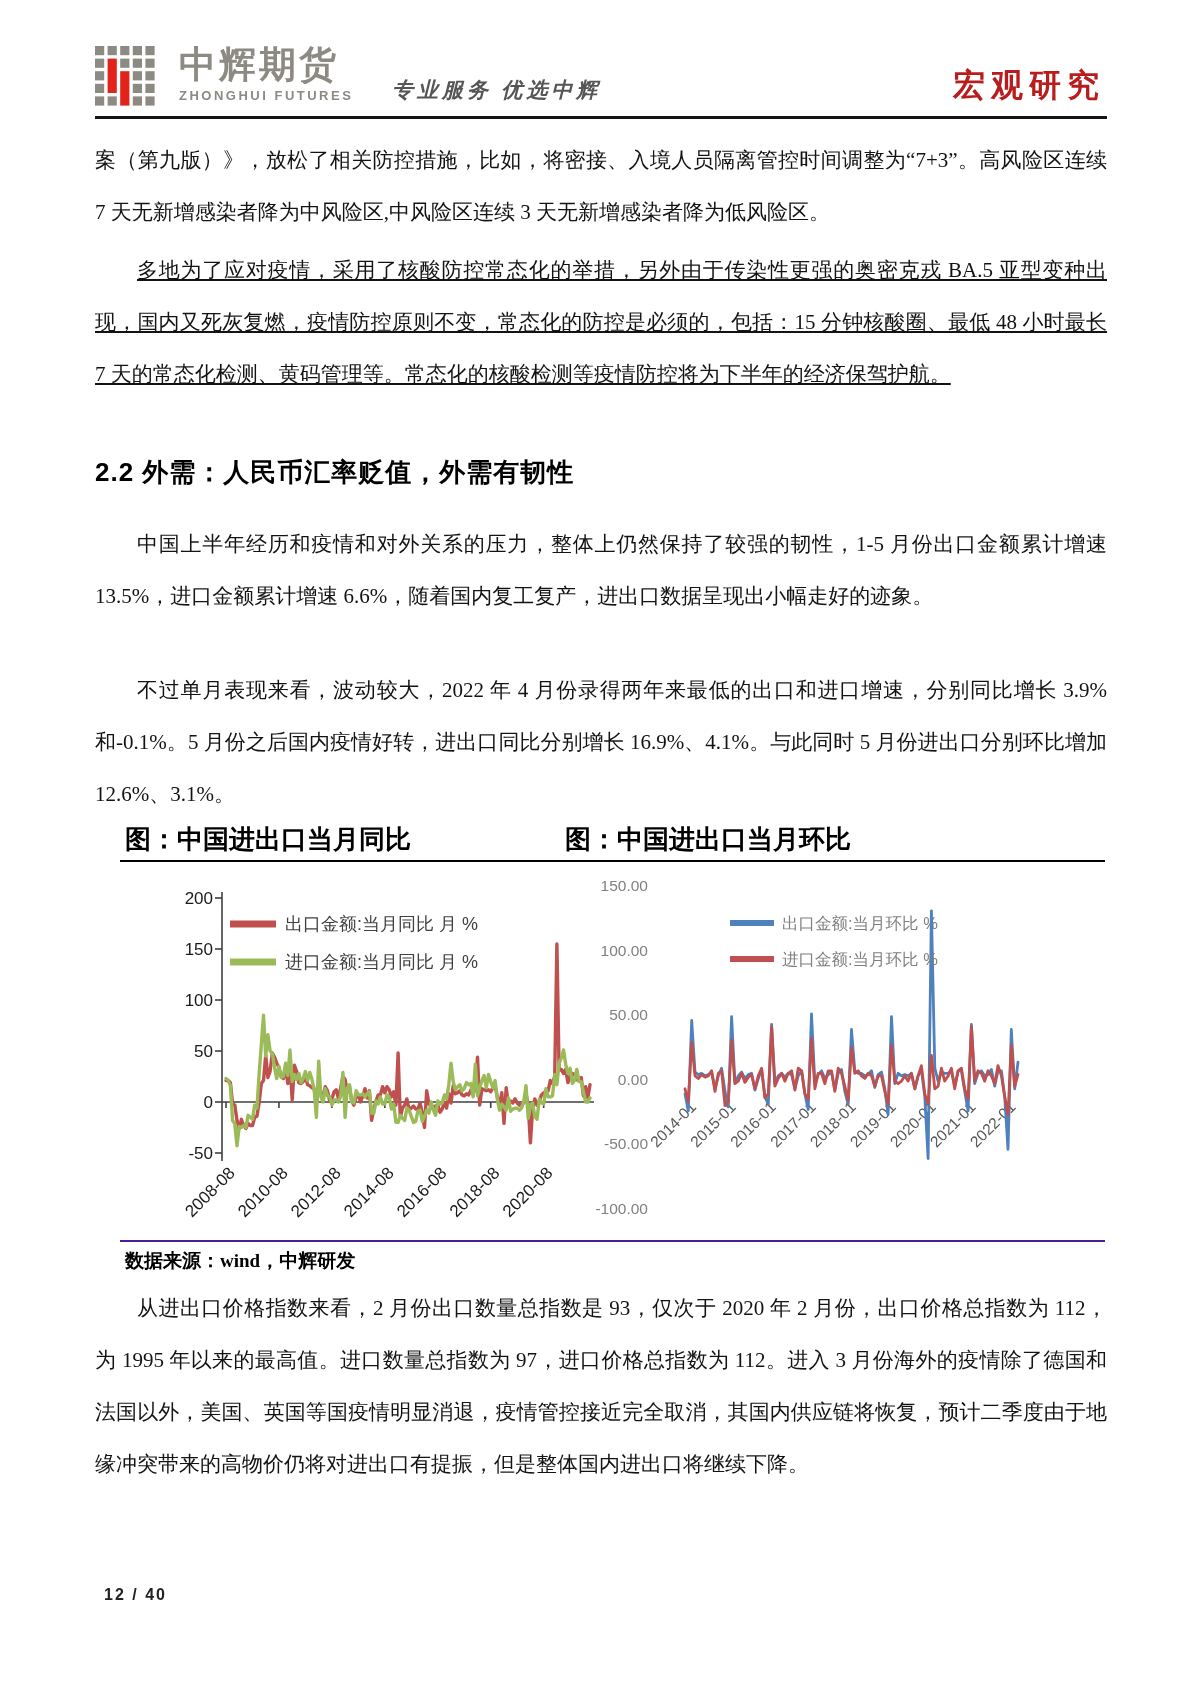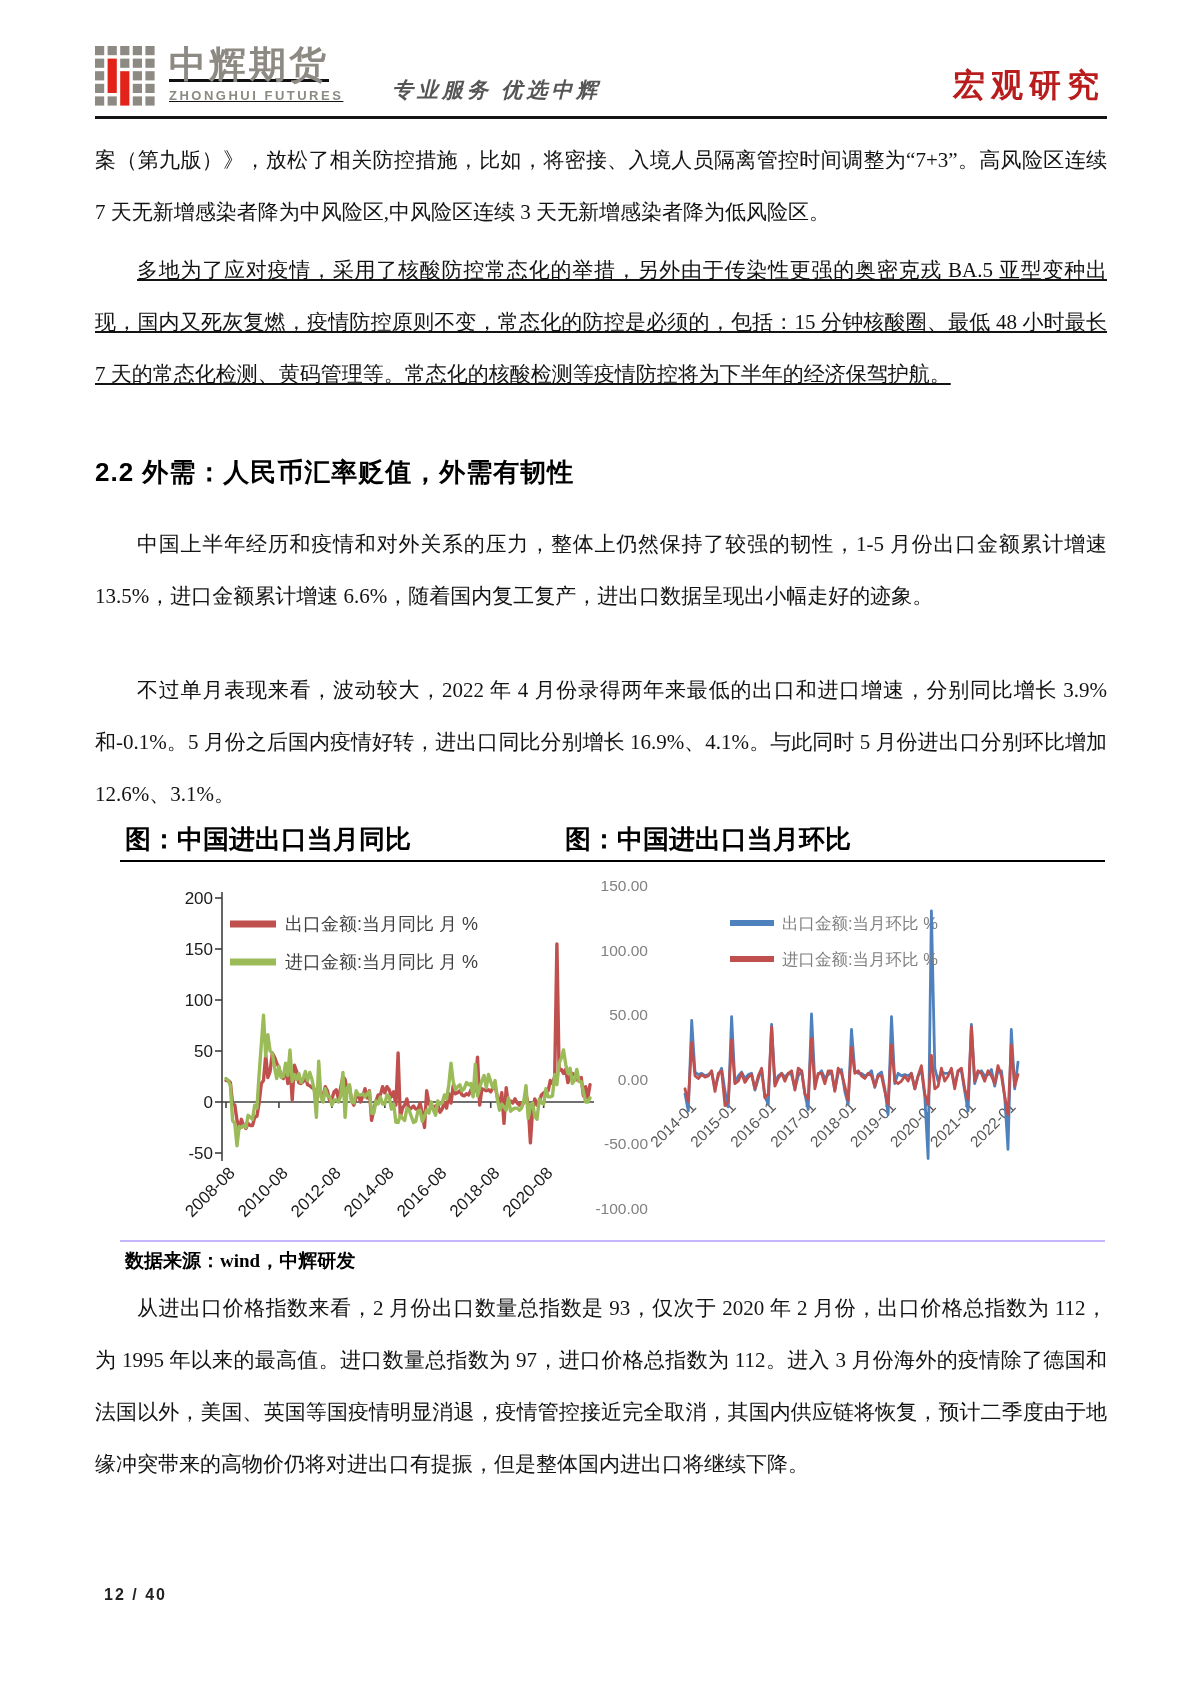--- a/index.html
+++ b/index.html
@@ -8,7 +8,7 @@
   
   .hdr-logo{position:absolute;left:95px;top:46px;display:flex;align-items:flex-start;}
   .logo-grid{width:62px;height:62px;}
-  .logo-txt{margin-left:12px;text-decoration:underline;}
+  .logo-txt{margin-left:22px;}
   .logo-cn{font-family:"Liberation Sans","DejaVu Sans",sans-serif;font-weight:bold;
            font-size:37px;line-height:38px;color:#8d8983;letter-spacing:3px;}
   .logo-en{font-family:"Liberation Sans","DejaVu Sans",sans-serif;font-size:13px;

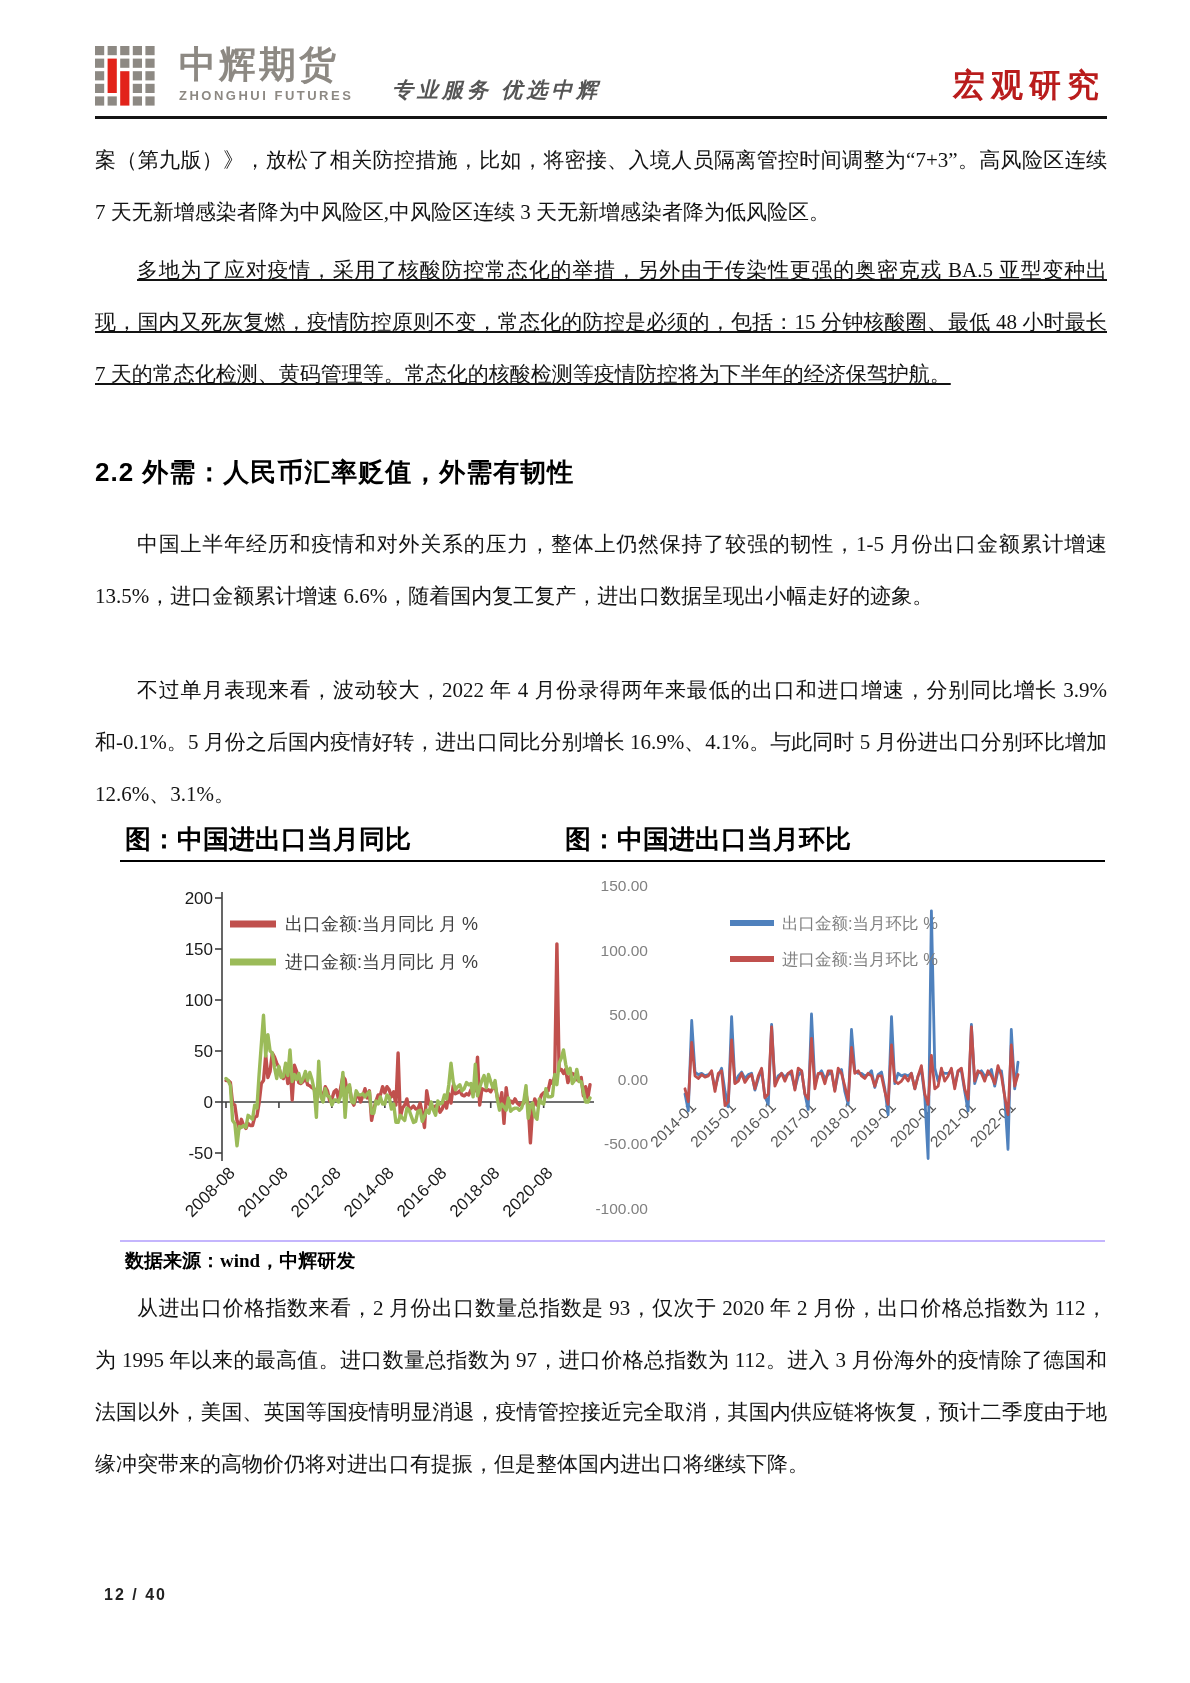--- a/index.html
+++ b/index.html
@@ -28,7 +28,7 @@
   .fig-title.left{left:125px;} .fig-title.right{left:565px;}
   
   .figure{position:absolute;left:120px;top:860px;width:985px;height:378px;
-          border-top:2px solid #000;border-bottom:2px solid #c4b5fd;}
+          border-top:2px solid #000;border-bottom:2px solid #4c1d95;}
   .figure svg{position:absolute;}
   #chart0{left:5px;top:6px;}
   #chart1{left:465px;top:0px;}

